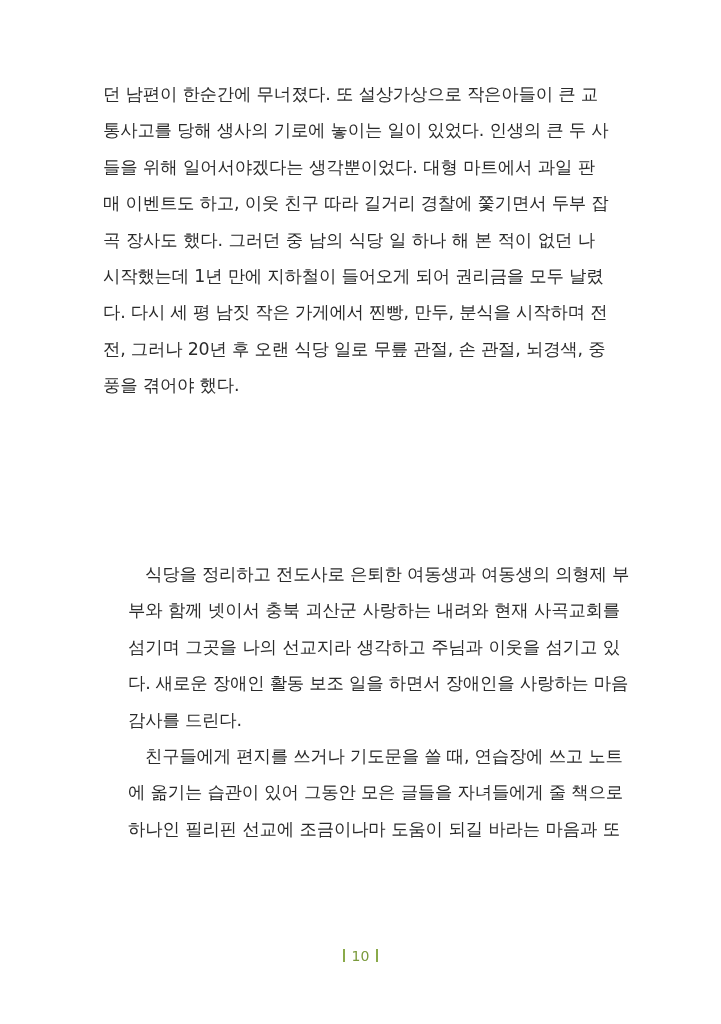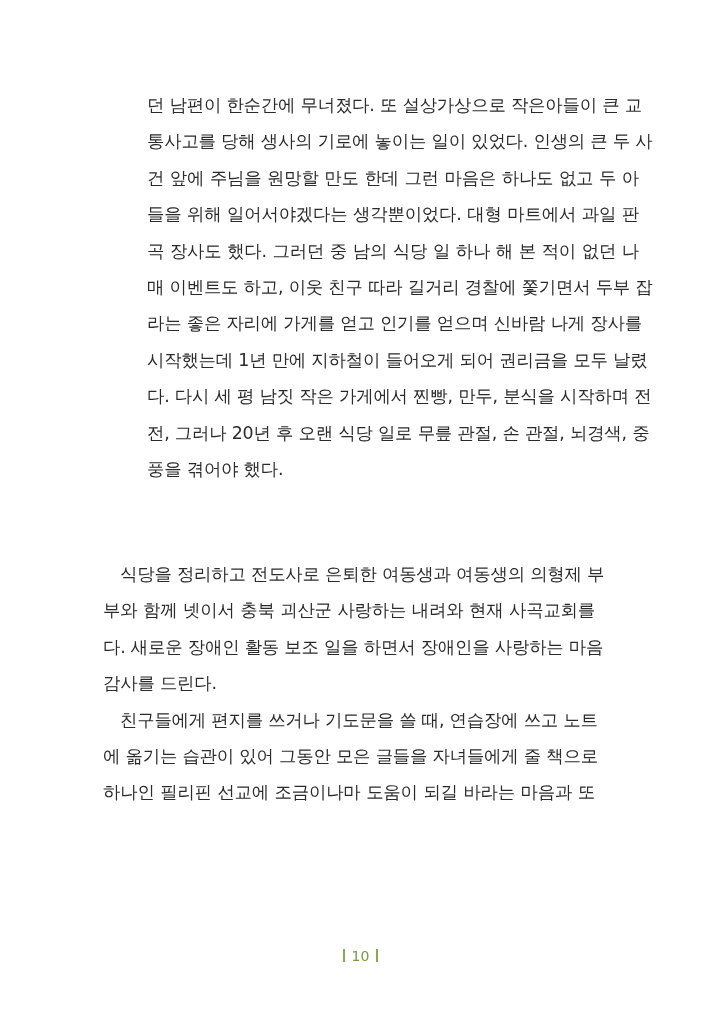--- a/index.html
+++ b/index.html
@@ -43,7 +43,7 @@
   .line.indent {
     padding-left: 17px;
   }
-  #para1 { top: 87px; margin-left: 44px; }
+  #para1 { top: 76px; }
   #para2 { top: 556px; }
   .footer {
     position: absolute;

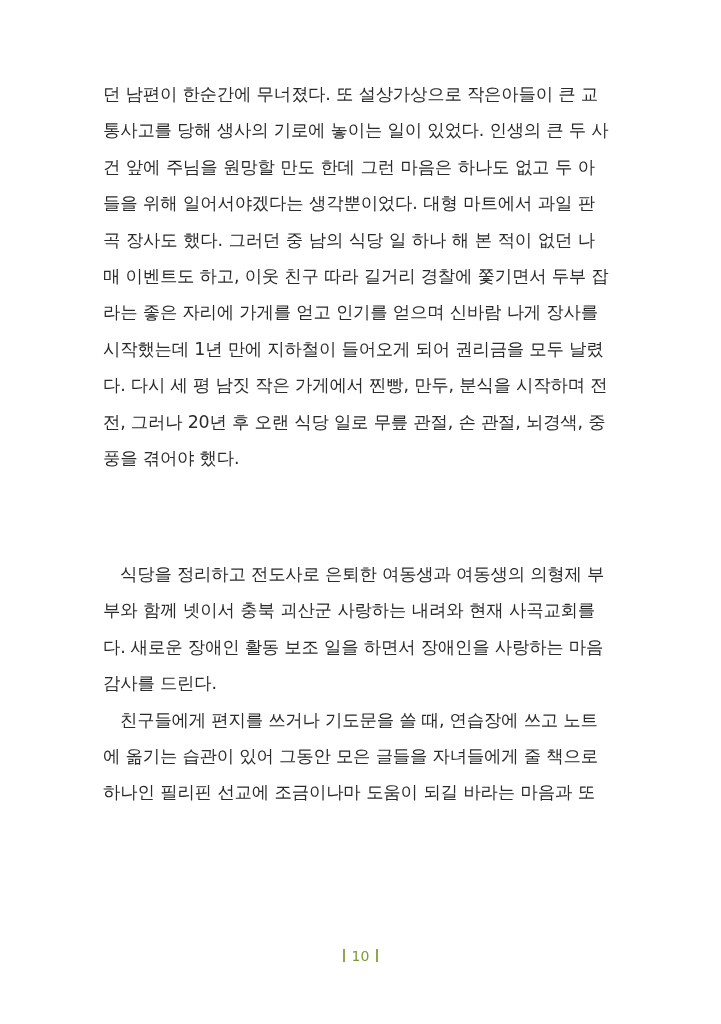--- a/index.html
+++ b/index.html
@@ -72,7 +72,6 @@
   <div class="text-block" id="para1">
     <span class="line">던 남편이 한순간에 무너졌다. 또 설상가상으로 작은아들이 큰 교</span>
     <span class="line">통사고를 당해 생사의 기로에 놓이는 일이 있었다. 인생의 큰 두 사</span>
-    <span class="line">건 앞에 주님을 원망할 만도 한데 그런 마음은 하나도 없고 두 아</span>
     <span class="line">들을 위해 일어서야겠다는 생각뿐이었다. 대형 마트에서 과일 판</span>
     <span class="line">곡 장사도 했다. 그러던 중 남의 식당 일 하나 해 본 적이 없던 나</span>
     <span class="line">매 이벤트도 하고, 이웃 친구 따라 길거리 경찰에 쫓기면서 두부 잡</span>

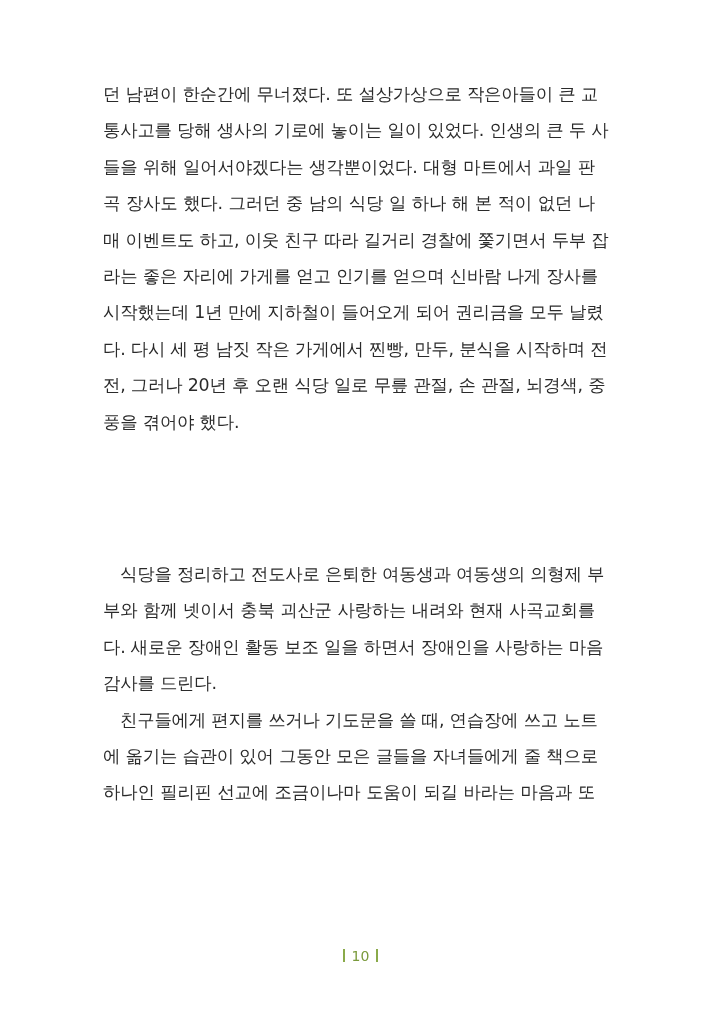--- a/index.html
+++ b/index.html
@@ -73,8 +73,8 @@
     <span class="line">던 남편이 한순간에 무너졌다. 또 설상가상으로 작은아들이 큰 교</span>
     <span class="line">통사고를 당해 생사의 기로에 놓이는 일이 있었다. 인생의 큰 두 사</span>
     <span class="line">들을 위해 일어서야겠다는 생각뿐이었다. 대형 마트에서 과일 판</span>
+    <span class="line">매 이벤트도 하고, 이웃 친구 따라 길거리 경찰에 쫓기면서 두부 잡</span>
     <span class="line">곡 장사도 했다. 그러던 중 남의 식당 일 하나 해 본 적이 없던 나</span>
-    <span class="line">매 이벤트도 하고, 이웃 친구 따라 길거리 경찰에 쫓기면서 두부 잡</span>
     <span class="line">라는 좋은 자리에 가게를 얻고 인기를 얻으며 신바람 나게 장사를</span>
     <span class="line">시작했는데 1년 만에 지하철이 들어오게 되어 권리금을 모두 날렸</span>
     <span class="line">다. 다시 세 평 남짓 작은 가게에서 찐빵, 만두, 분식을 시작하며 전</span>

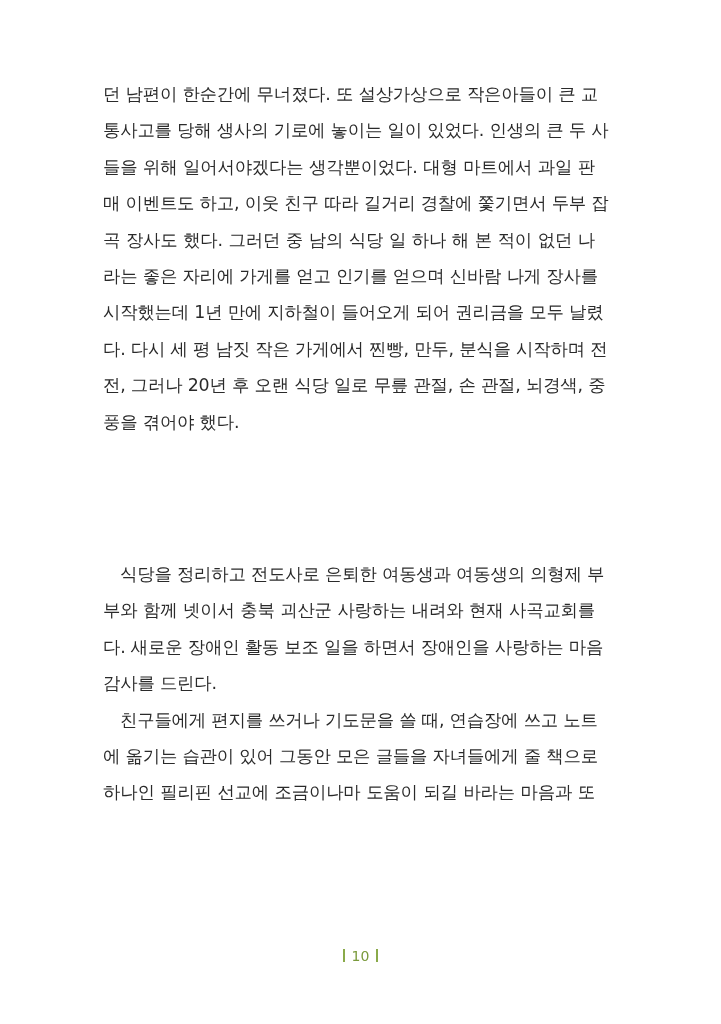--- a/index.html
+++ b/index.html
@@ -75,7 +75,6 @@
     <span class="line">들을 위해 일어서야겠다는 생각뿐이었다. 대형 마트에서 과일 판</span>
     <span class="line">매 이벤트도 하고, 이웃 친구 따라 길거리 경찰에 쫓기면서 두부 잡</span>
     <span class="line">곡 장사도 했다. 그러던 중 남의 식당 일 하나 해 본 적이 없던 나</span>
-    <span class="line">라는 좋은 자리에 가게를 얻고 인기를 얻으며 신바람 나게 장사를</span>
     <span class="line">시작했는데 1년 만에 지하철이 들어오게 되어 권리금을 모두 날렸</span>
     <span class="line">다. 다시 세 평 남짓 작은 가게에서 찐빵, 만두, 분식을 시작하며 전</span>
     <span class="line">전, 그러나 20년 후 오랜 식당 일로 무릎 관절, 손 관절, 뇌경색, 중</span>

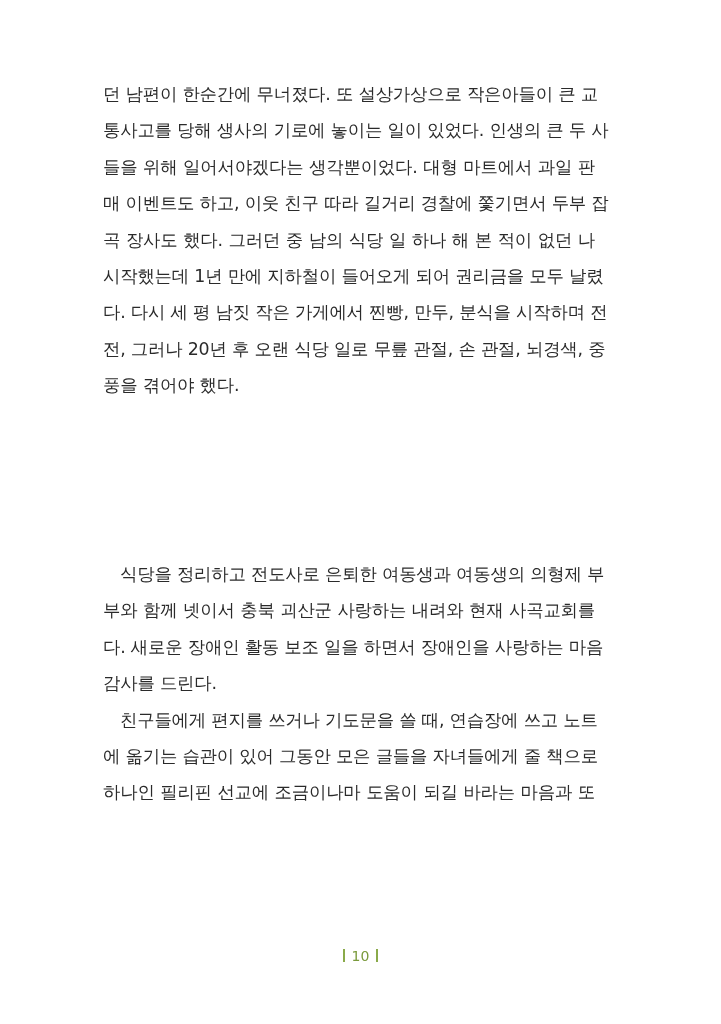--- a/index.html
+++ b/index.html
@@ -44,7 +44,7 @@
     padding-left: 17px;
   }
   #para1 { top: 76px; }
-  #para2 { top: 556px; }
+  #para2 { top: 556px; margin-left: 25px; }
   .footer {
     position: absolute;
     left: 0;

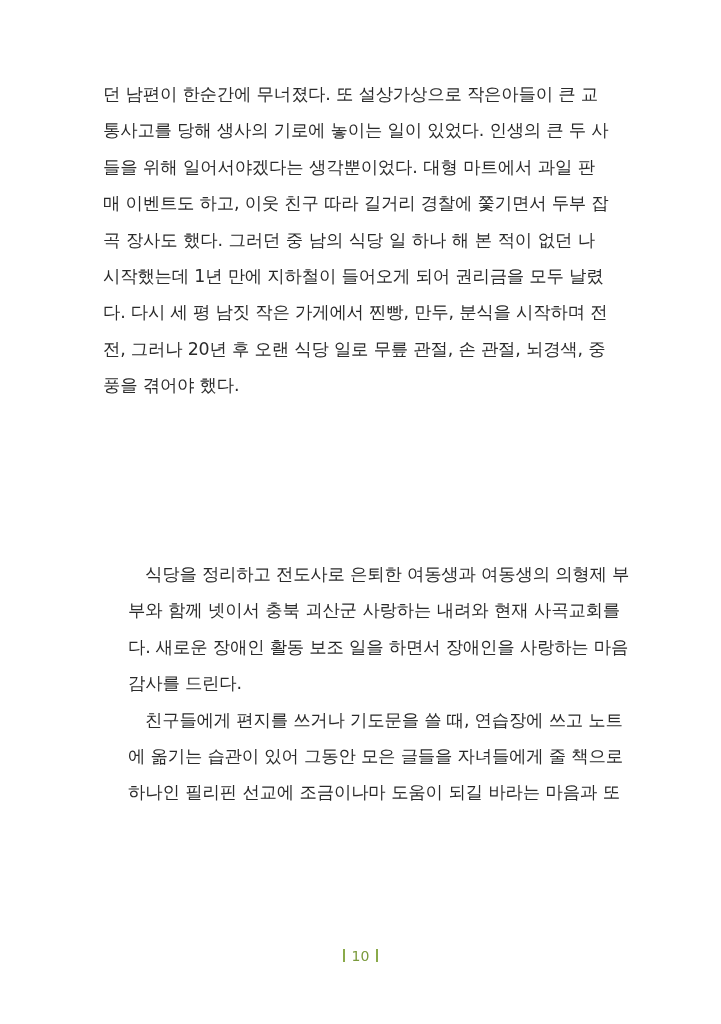--- a/index.html
+++ b/index.html
@@ -84,6 +84,7 @@
   <div class="text-block" id="para2">
     <span class="line indent">식당을 정리하고 전도사로 은퇴한 여동생과 여동생의 의형제 부</span>
     <span class="line">부와 함께 넷이서 충북 괴산군 사랑하는 내려와 현재 사곡교회를</span>
+    <span class="line">섬기며 그곳을 나의 선교지라 생각하고 주님과 이웃을 섬기고 있</span>
     <span class="line">다. 새로운 장애인 활동 보조 일을 하면서 장애인을 사랑하는 마음</span>
     <span class="line last">감사를 드린다.</span>
     <span class="line indent">친구들에게 편지를 쓰거나 기도문을 쓸 때, 연습장에 쓰고 노트</span>

